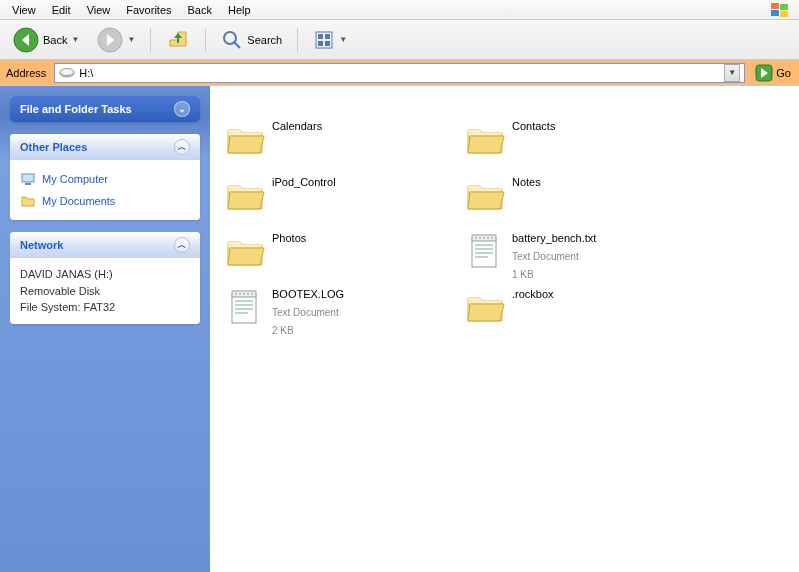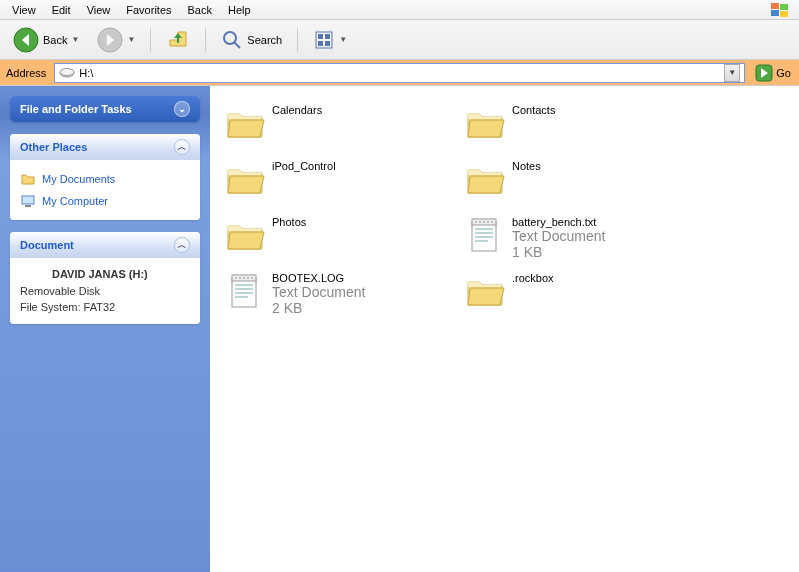--- a/index.html
+++ b/index.html
@@ -35,7 +35,7 @@
 .chev { width: 16px; height: 16px; border-radius: 50%; background: rgba(255,255,255,0.5); border: 1px solid #a9c1e8; display: flex; align-items: center; justify-content: center; font-size: 9px; color: #336; }
 .panel.dark .chev { background: rgba(255,255,255,0.3); border-color: rgba(255,255,255,0.5); color: #fff; }
 
-.fileview { flex: 1; background: #fff; padding: 12px 10px; }
+.fileview { flex: 1; background: #fff; padding: 28px 10px; }
 .filegrid { display: grid; grid-template-columns: 220px 220px; gap: 2px 20px; }
 .fitem { display: flex; align-items: flex-start; gap: 6px; padding: 4px; height: 54px; cursor: default; }
 .fitem .ficon { width: 42px; height: 42px; flex-shrink: 0; display: flex; align-items: center; justify-content: center; }

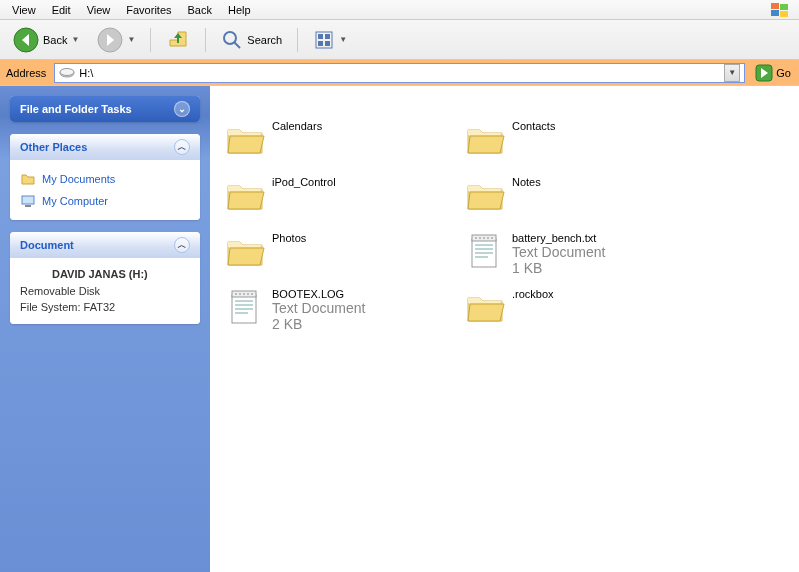--- a/index.html
+++ b/index.html
@@ -149,16 +149,16 @@
         <ul class="linklist">
           <li>
             <svg width="16" height="16">
-                <path d="M2 4 L6 4 L8 6 L14 6 L14 13 L2 13 Z" fill="#f5d87a" stroke="#cba63b"></path>
-              </svg>
-            <span>My Documents</span>
-          </li>
-          <li>
-            <svg width="16" height="16">
                 <rect x="2" y="3" width="12" height="8" fill="#cde3f8" stroke="#5b8bc9"></rect>
                 <rect x="5" y="12" width="6" height="2" fill="#888"></rect>
               </svg>
             <span>My Computer</span>
+          </li>
+          <li>
+            <svg width="16" height="16">
+                <path d="M2 4 L6 4 L8 6 L14 6 L14 13 L2 13 Z" fill="#f5d87a" stroke="#cba63b"></path>
+              </svg>
+            <span>My Documents</span>
           </li>
         </ul>
       </div>

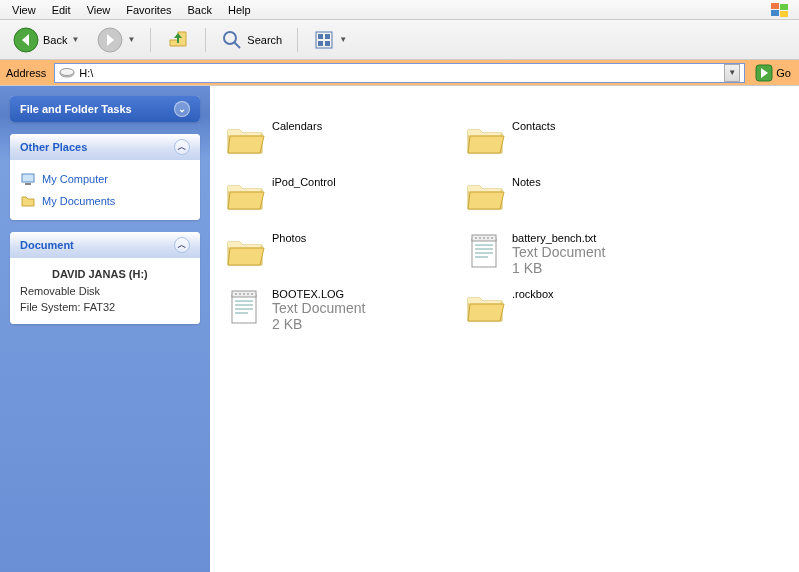--- a/index.html
+++ b/index.html
@@ -166,7 +166,7 @@
 
     <div class="panel">
       <div class="phead">
-        <span>Document</span>
+        <span>Network</span>
         <span class="chev">︿</span>
       </div>
       <div class="pbody white details">

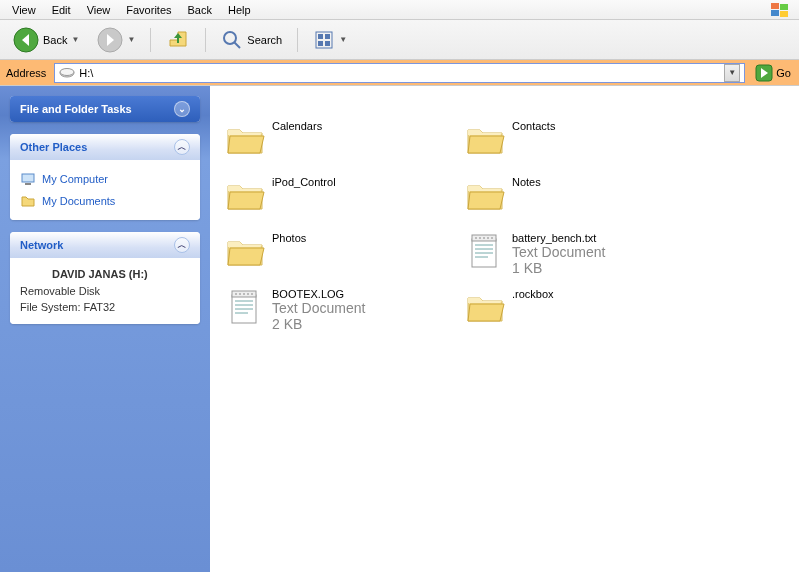--- a/index.html
+++ b/index.html
@@ -41,7 +41,7 @@
 .fitem .ficon { width: 42px; height: 42px; flex-shrink: 0; display: flex; align-items: center; justify-content: center; }
 .fitem .ftext { display: flex; flex-direction: column; padding-top: 2px; }
 .fitem .fname { color: #000; }
-.fitem .fsub { color: #888; font-size: 14px; }
+.fitem .fsub { color: #888; font-size: 10px; margin-top: 7px; }
 
 
 svg { display: block; }

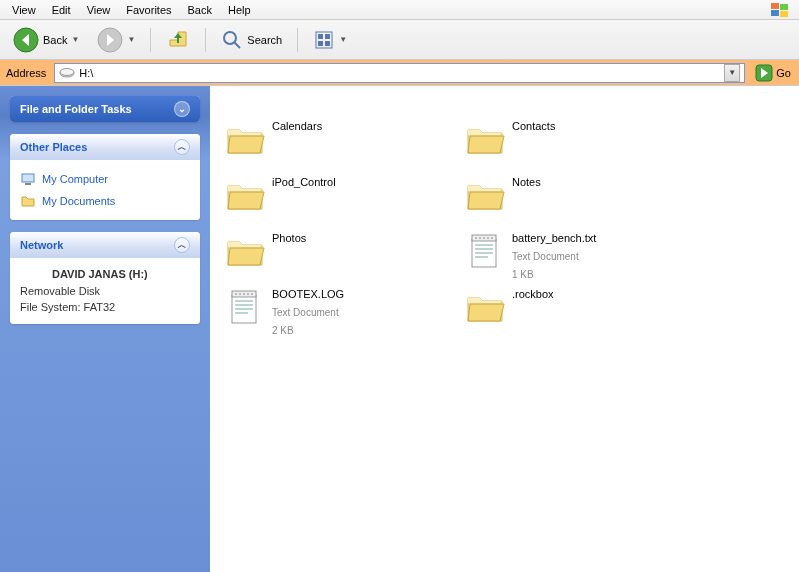--- a/index.html
+++ b/index.html
@@ -31,7 +31,7 @@
 .linklist { list-style: none; }
 .linklist li { display: flex; align-items: center; gap: 6px; padding: 3px 0; color: #215dc6; cursor: default; }
 .details { font-size: 11px; line-height: 1.5; color: #333; }
-.details .title { font-weight: bold; margin-left: 32px; }
+.details .title { font-weight: normal; }
 .chev { width: 16px; height: 16px; border-radius: 50%; background: rgba(255,255,255,0.5); border: 1px solid #a9c1e8; display: flex; align-items: center; justify-content: center; font-size: 9px; color: #336; }
 .panel.dark .chev { background: rgba(255,255,255,0.3); border-color: rgba(255,255,255,0.5); color: #fff; }
 

